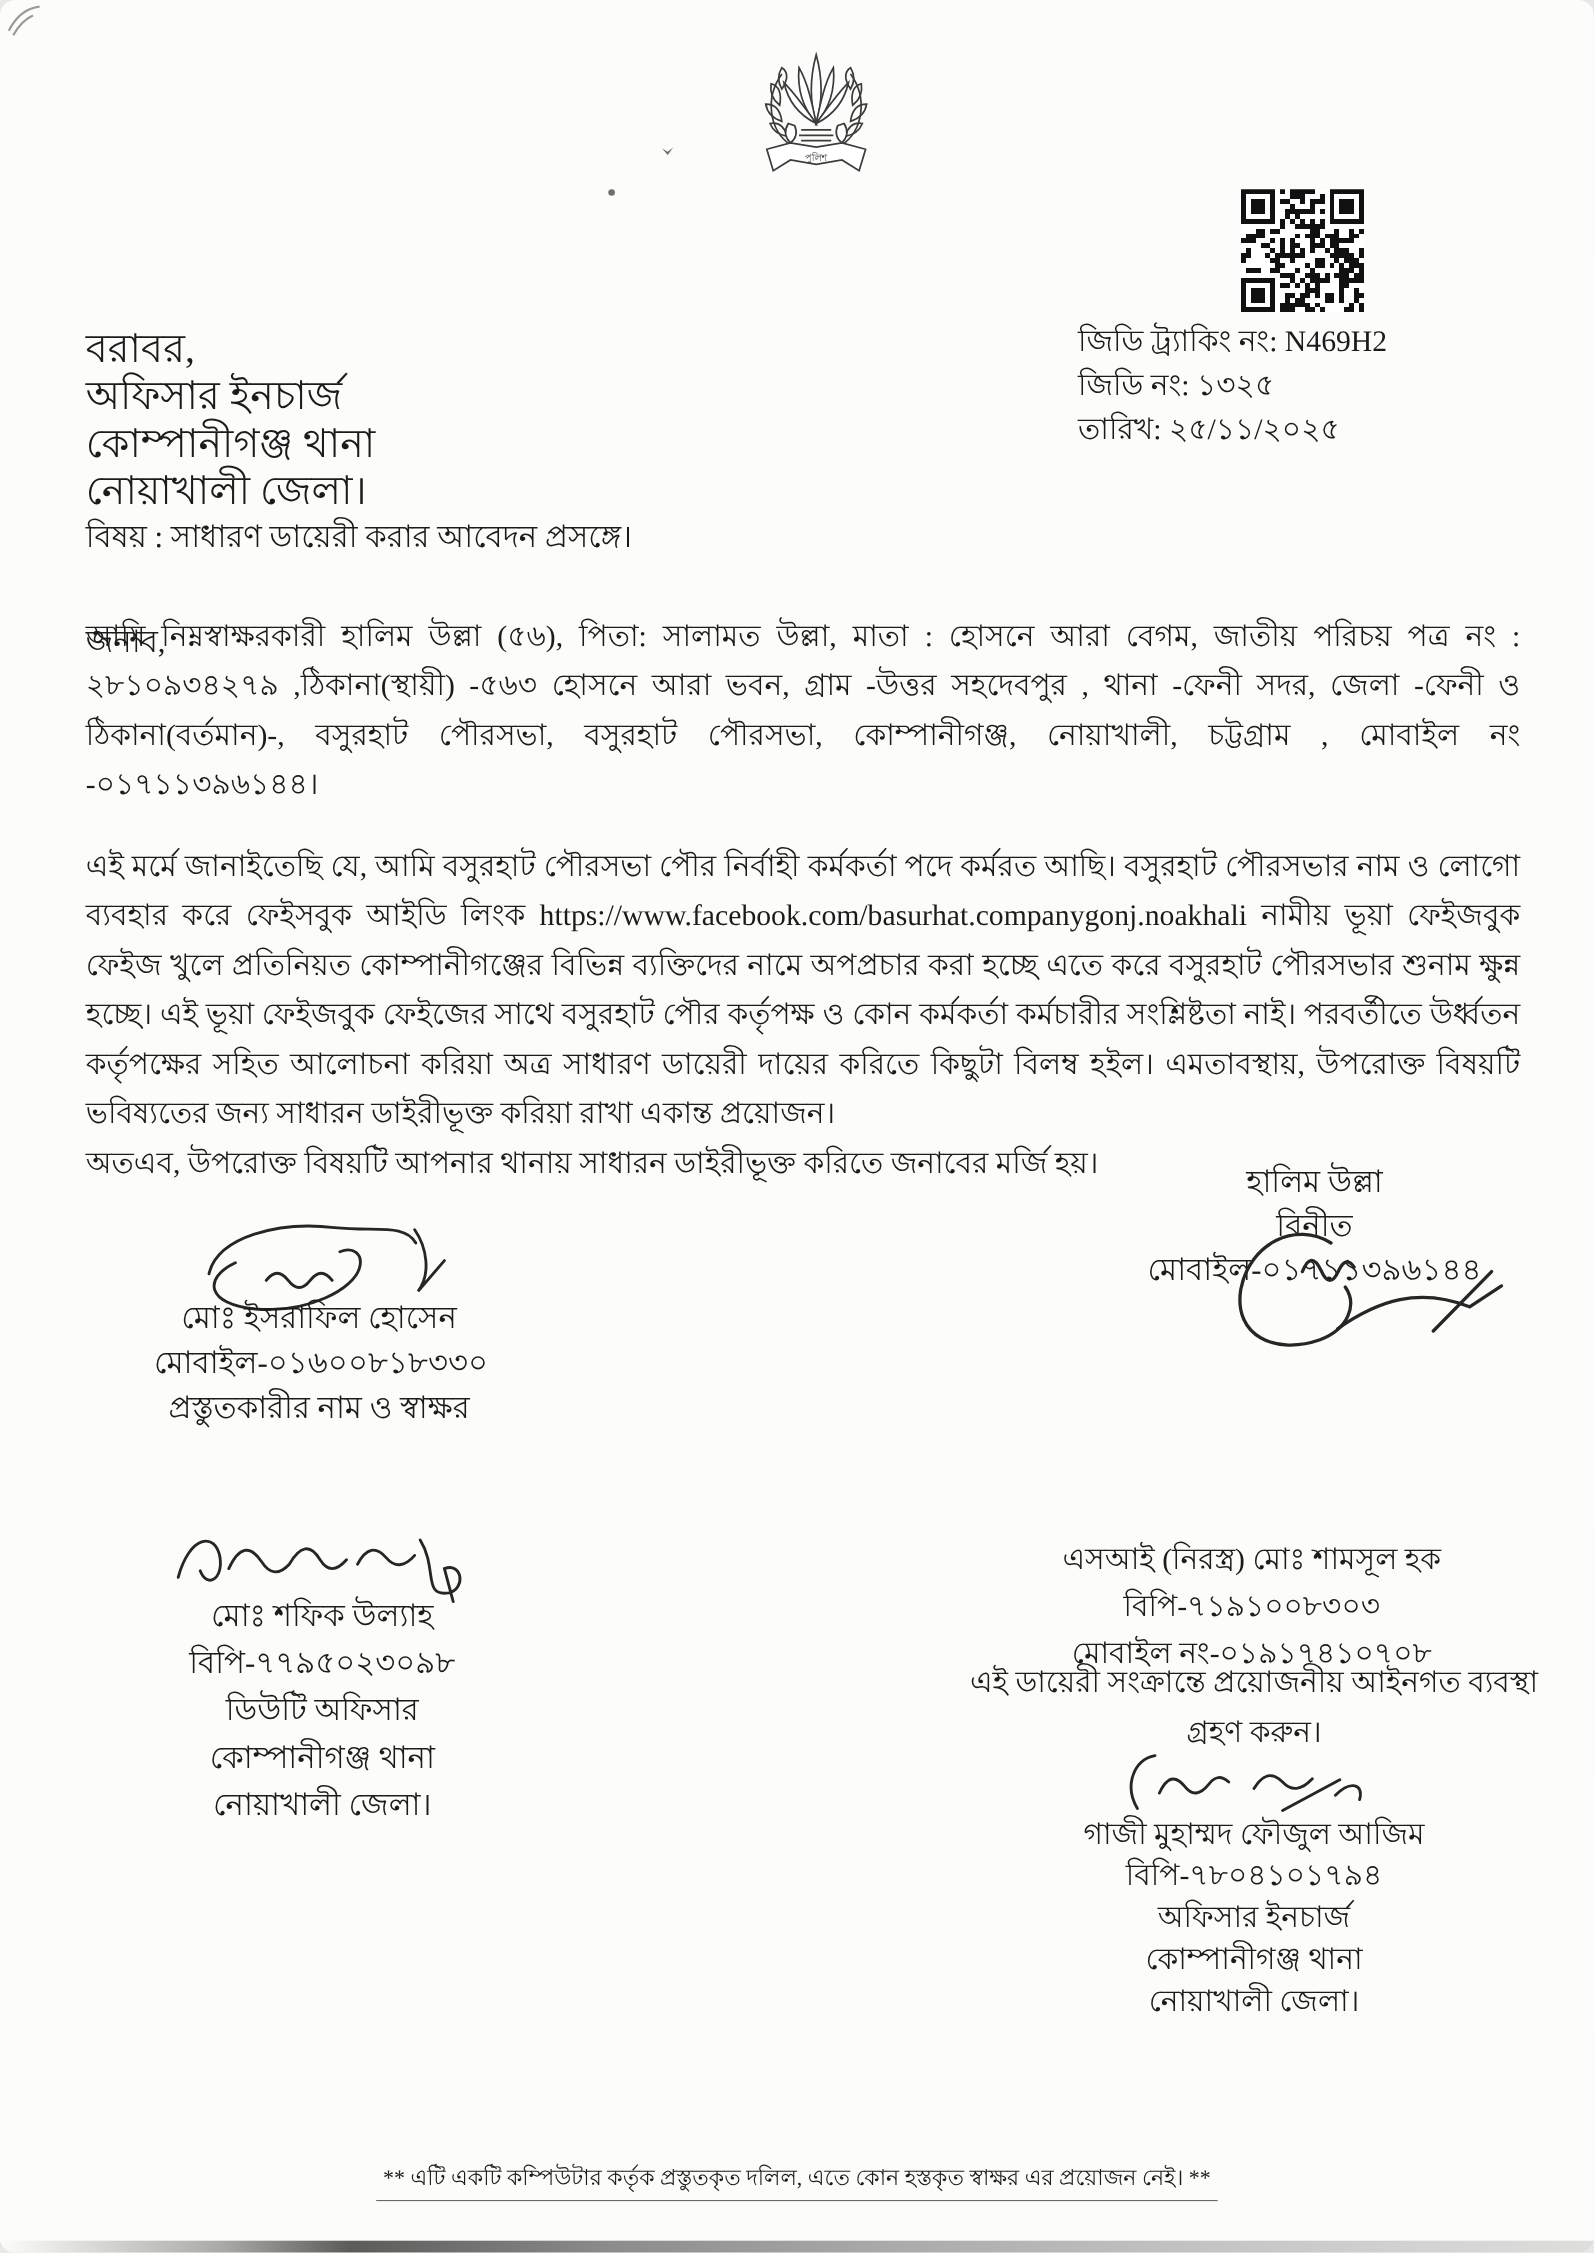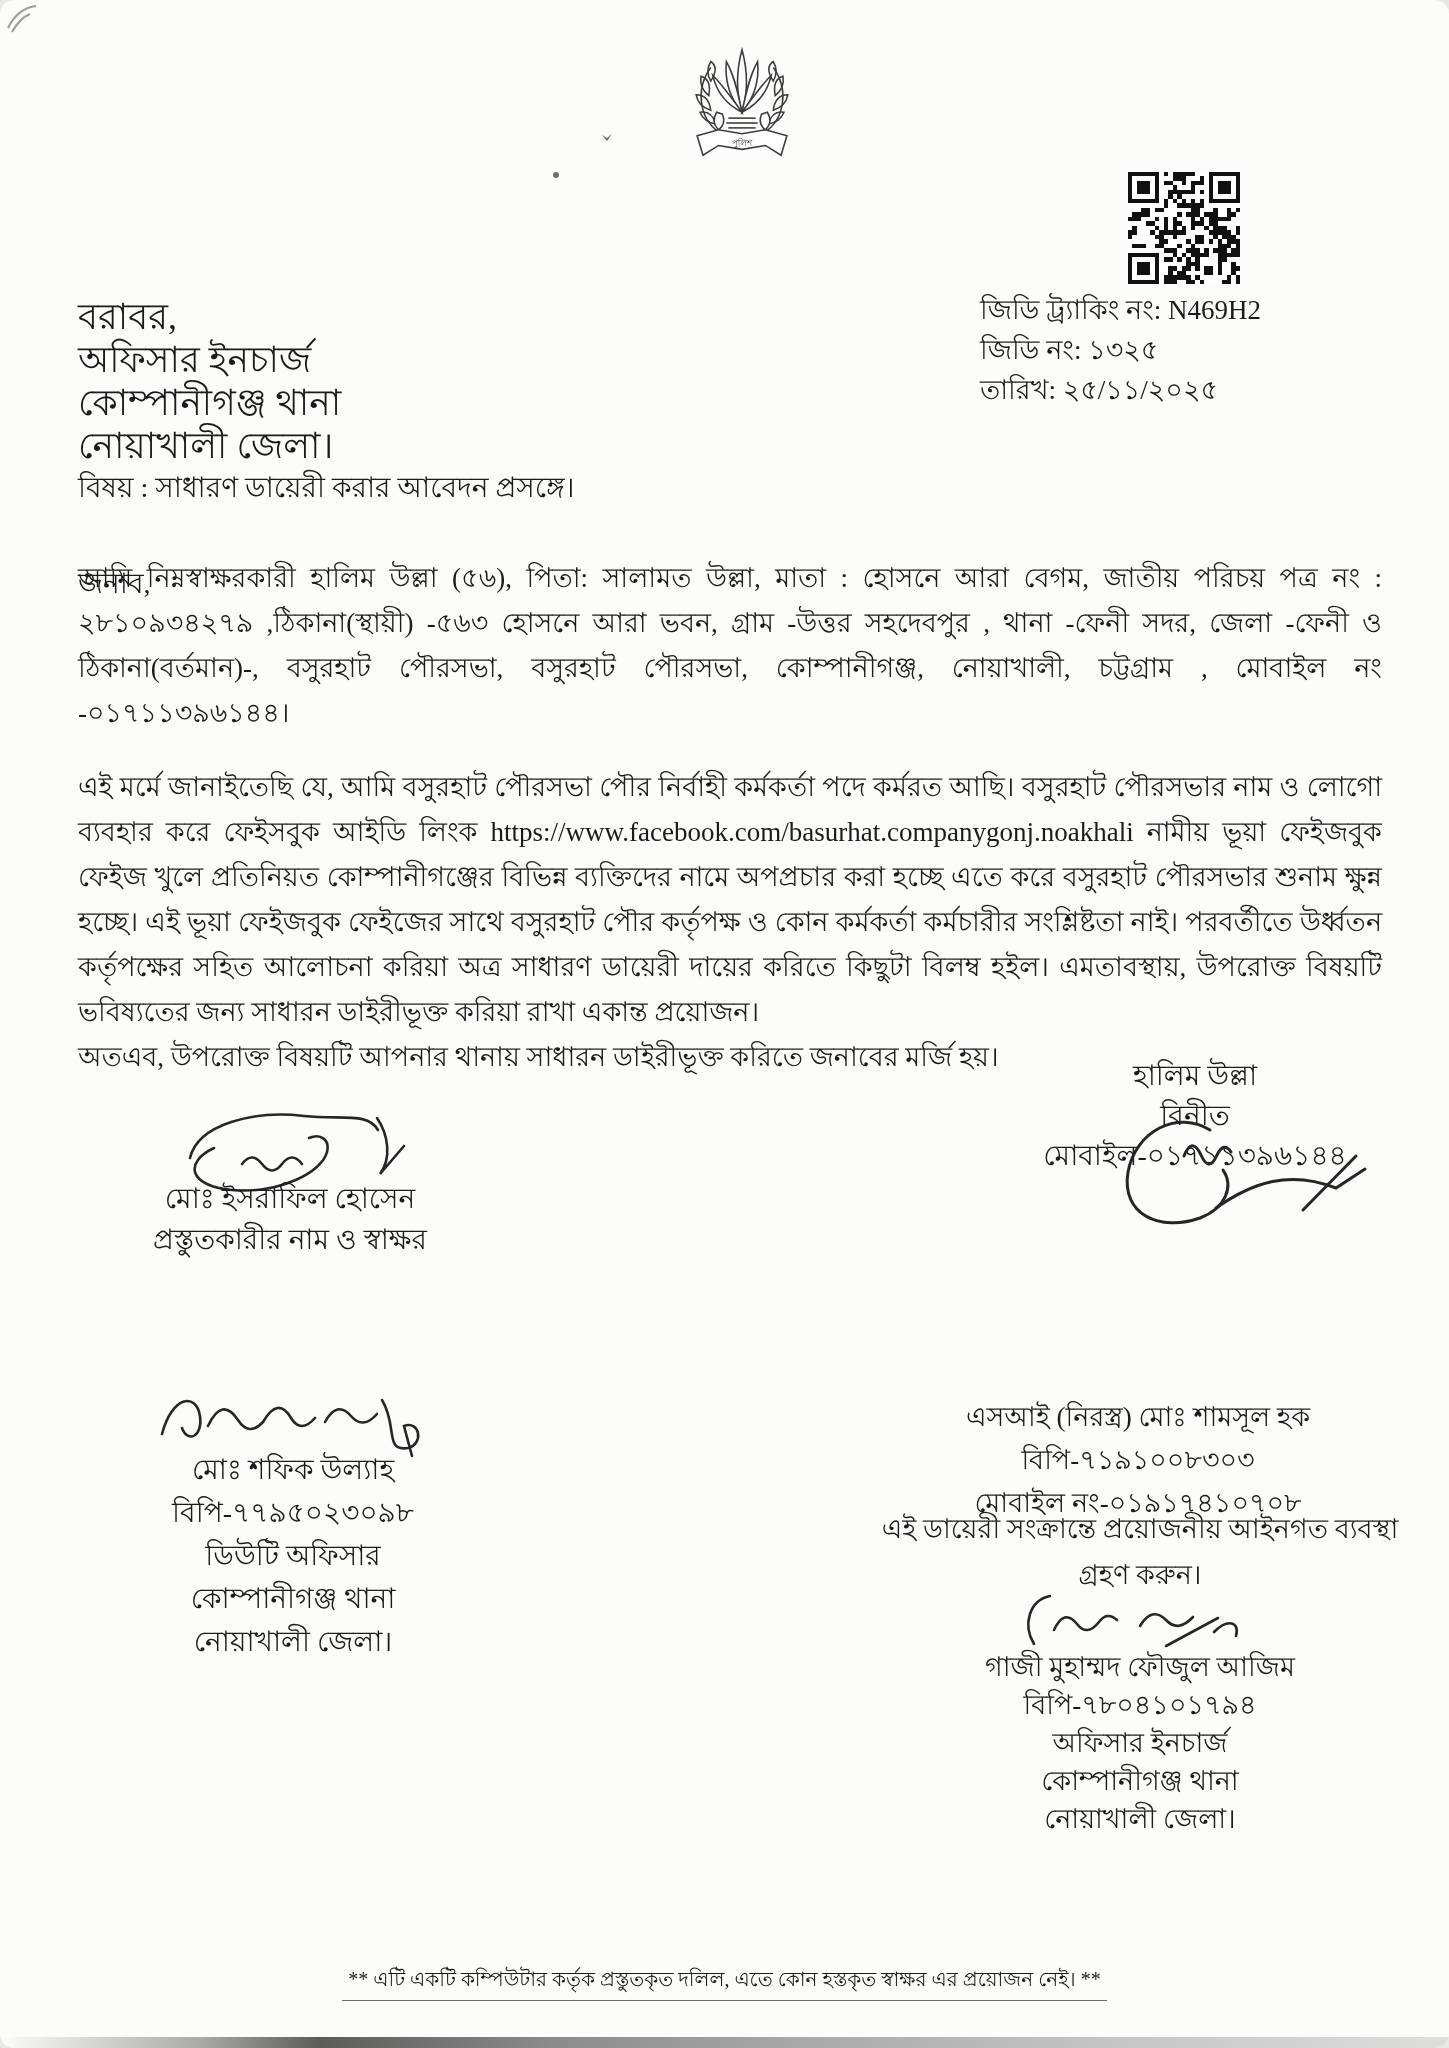--- a/index.html
+++ b/index.html
@@ -364,6 +364,7 @@
   </svg>
   <div class="abs preparer center">
     <div>মোঃ ইসরাফিল হোসেন</div>
+    <div>মোবাইল-০১৬০০৮১৮৩৩০</div>
     <div>প্রস্তুতকারীর নাম ও স্বাক্ষর</div>
   </div>
 

